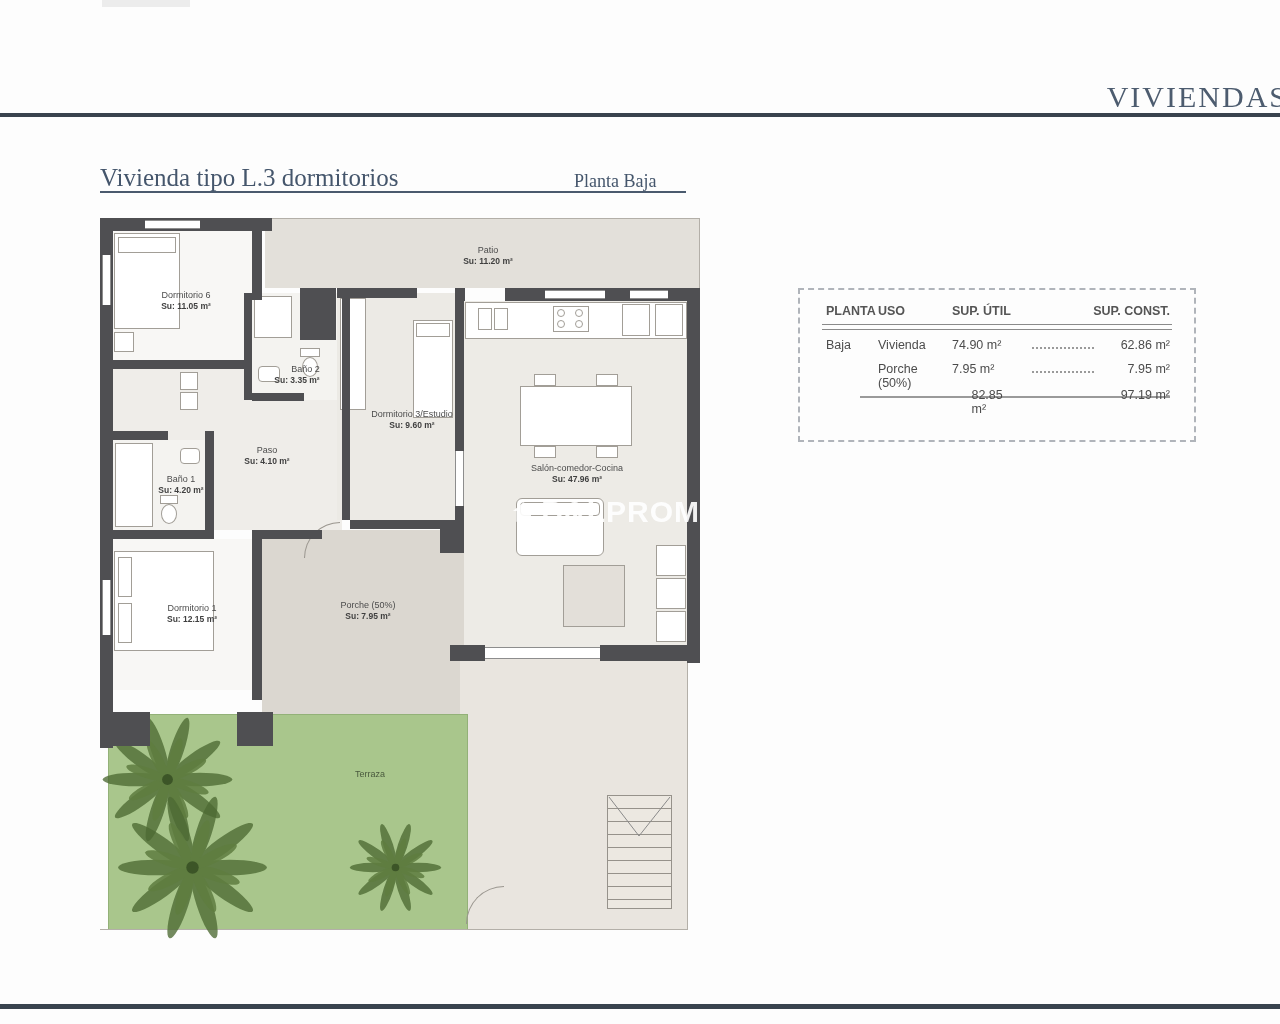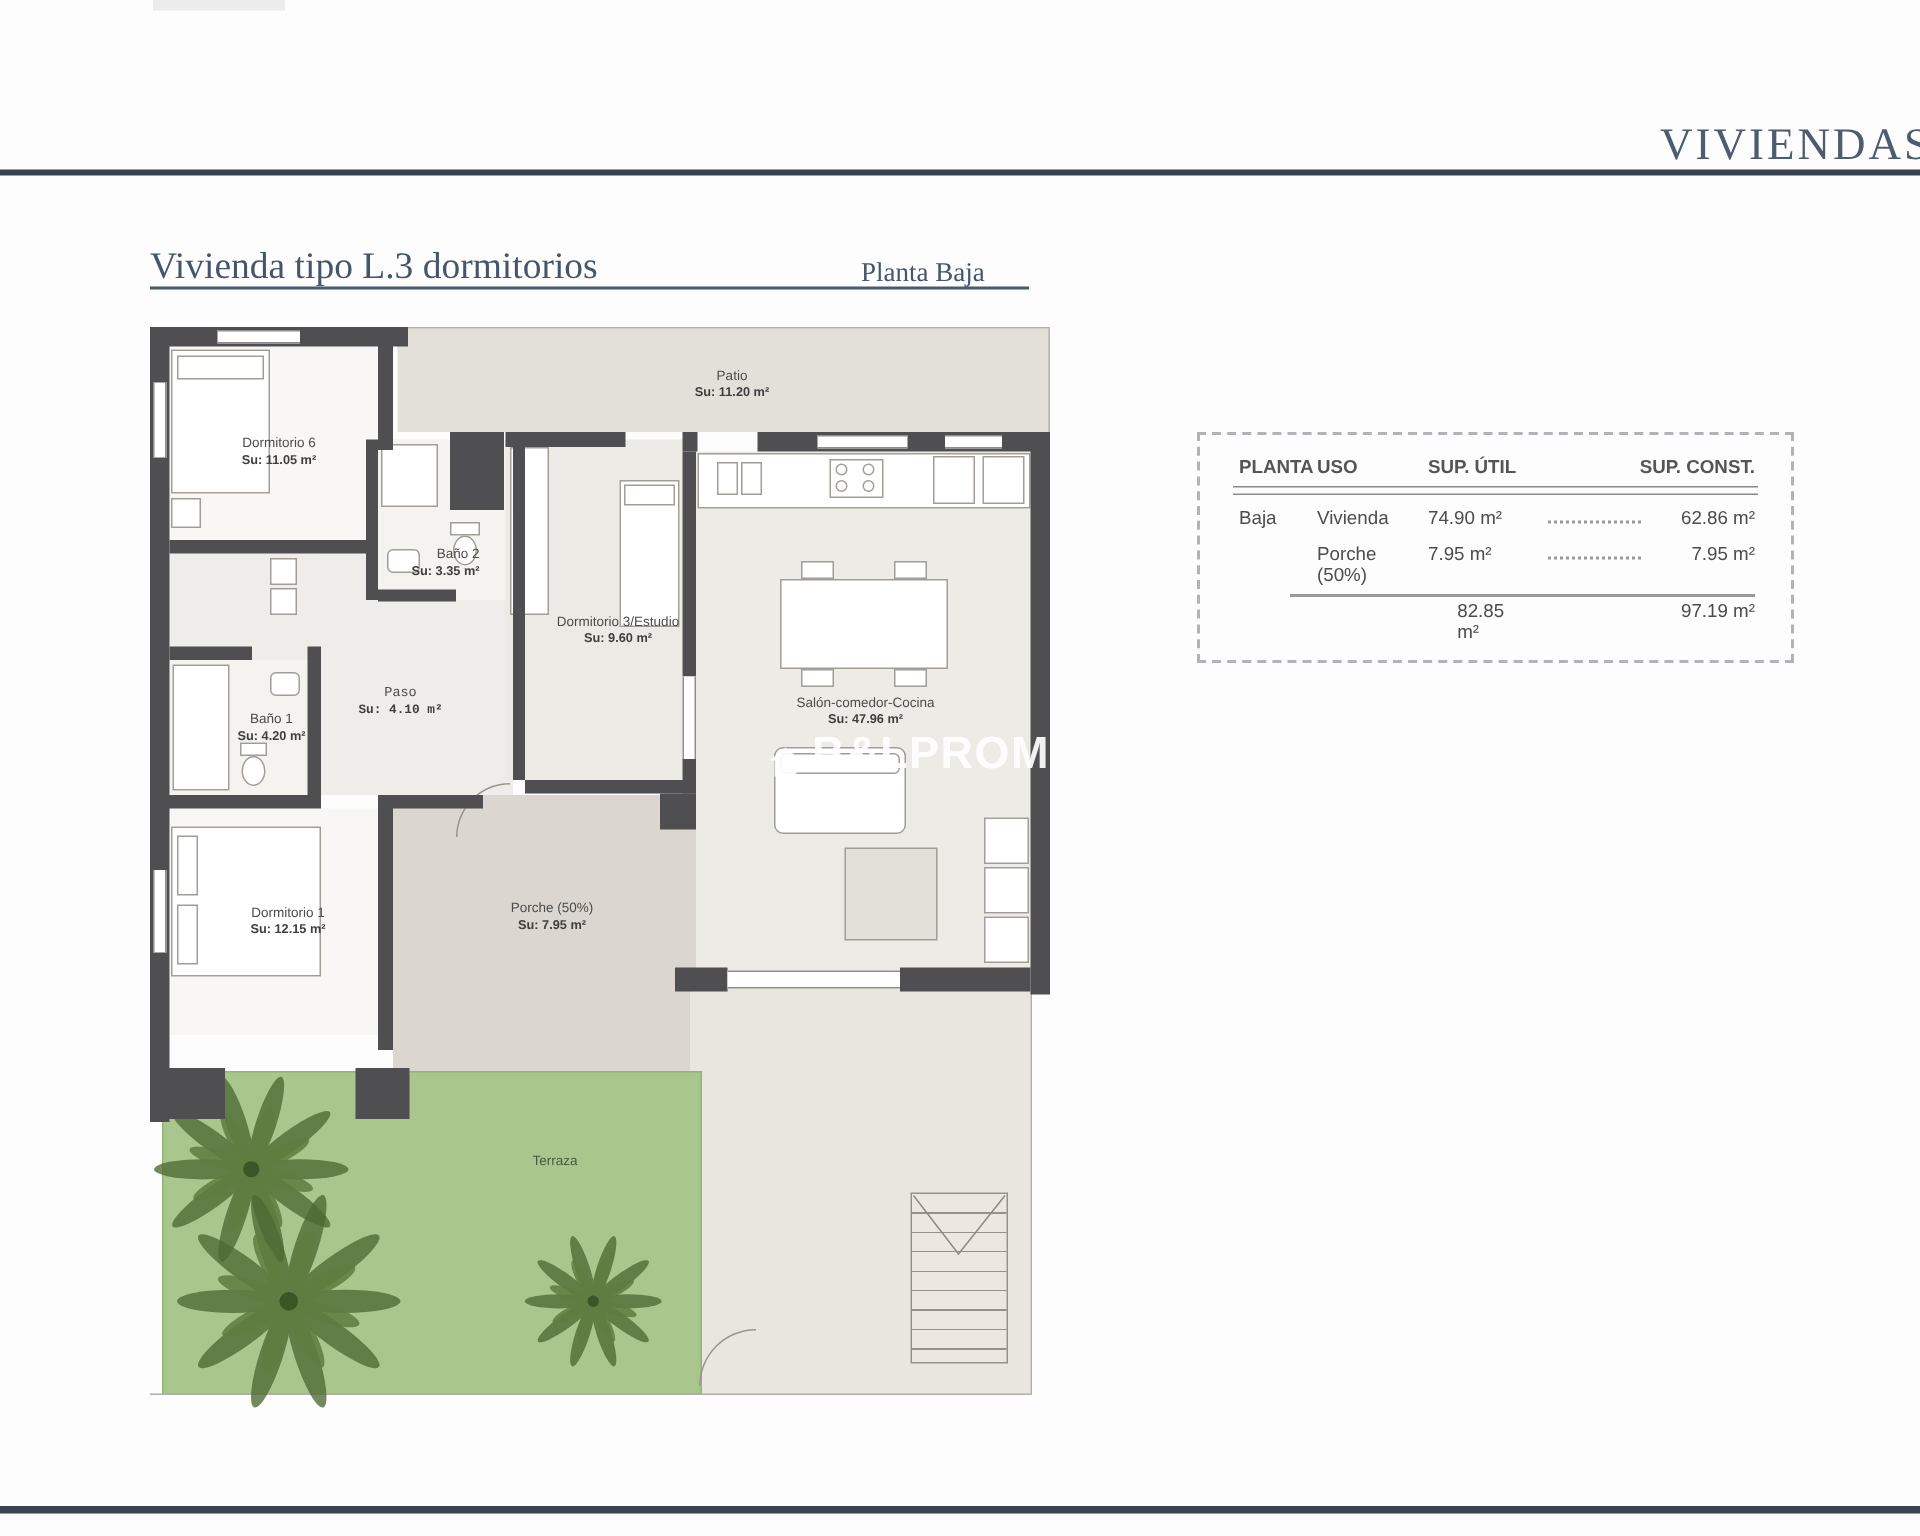--- a/index.html
+++ b/index.html
@@ -297,7 +297,7 @@
       <span class="st-const">7.95 m²</span>
     </div>
     <div class="st-rule2"></div>
-    <div class="strow" style="top:110px;gap:40px;">
+    <div class="strow" style="top:98px;gap:40px;">
       <span class="st-planta"></span>
       <span class="st-uso"></span>
       <span class="st-util">82.85 m²</span>

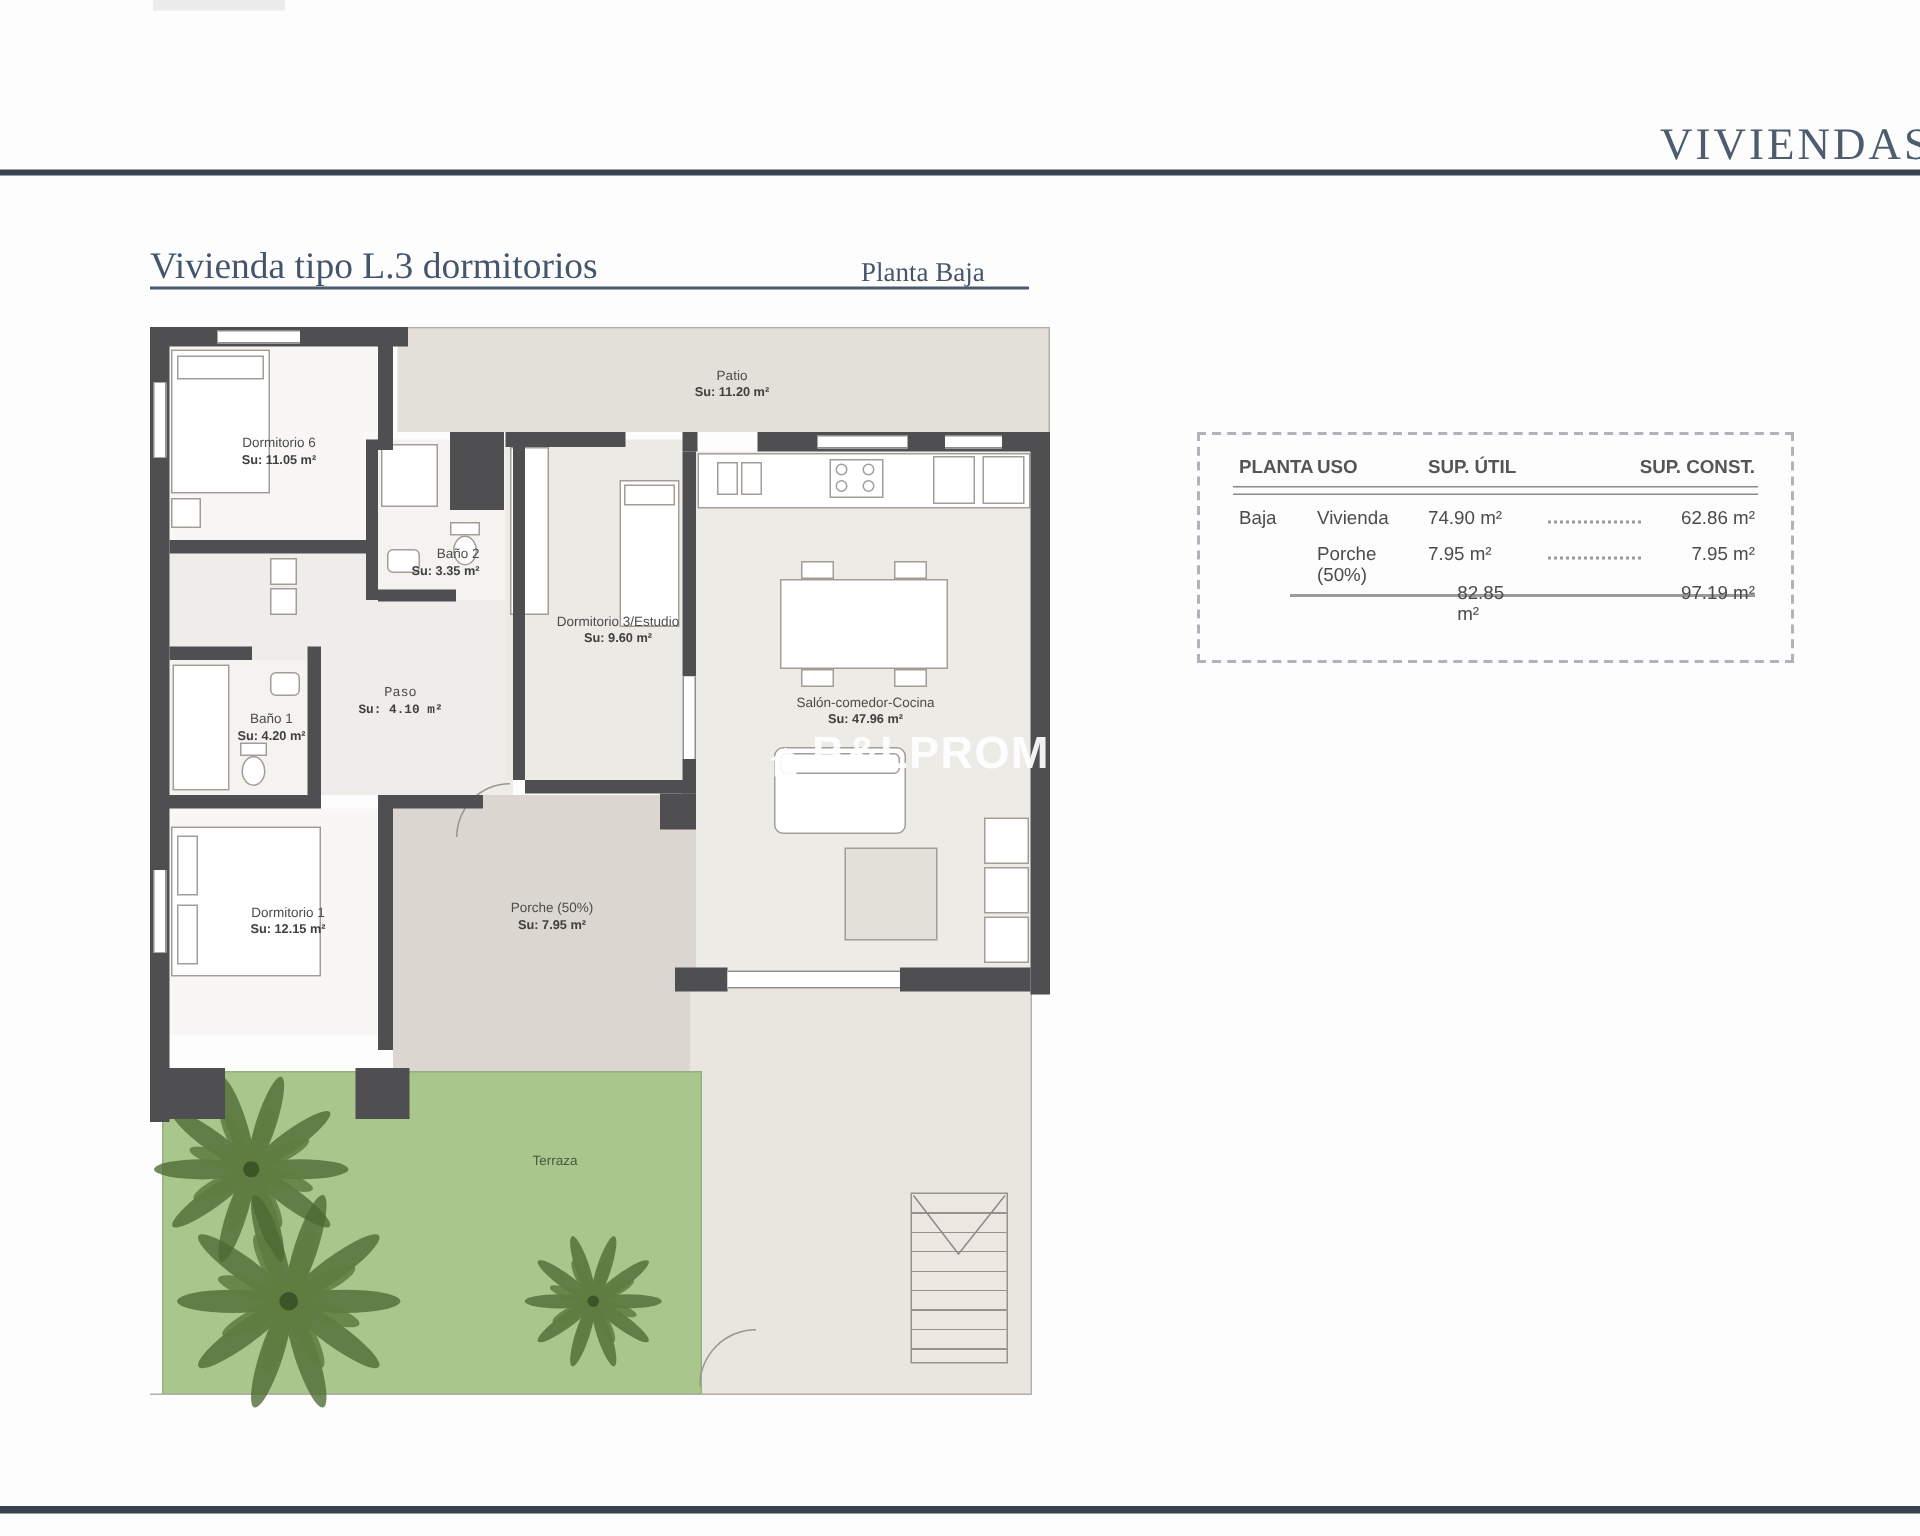--- a/index.html
+++ b/index.html
@@ -241,7 +241,7 @@
       <span>Dormitorio 3/Estudio</span>
       <span class="a">Su: 9.60 m²</span>
     </div>
-    <div class="rlabel" style="left:267px;top:468px;font-family:Liberation Mono, monospace;">
+    <div class="rlabel" style="left:267px;top:456px;">
       <span>Paso</span>
       <span class="a">Su: 4.10 m²</span>
     </div>

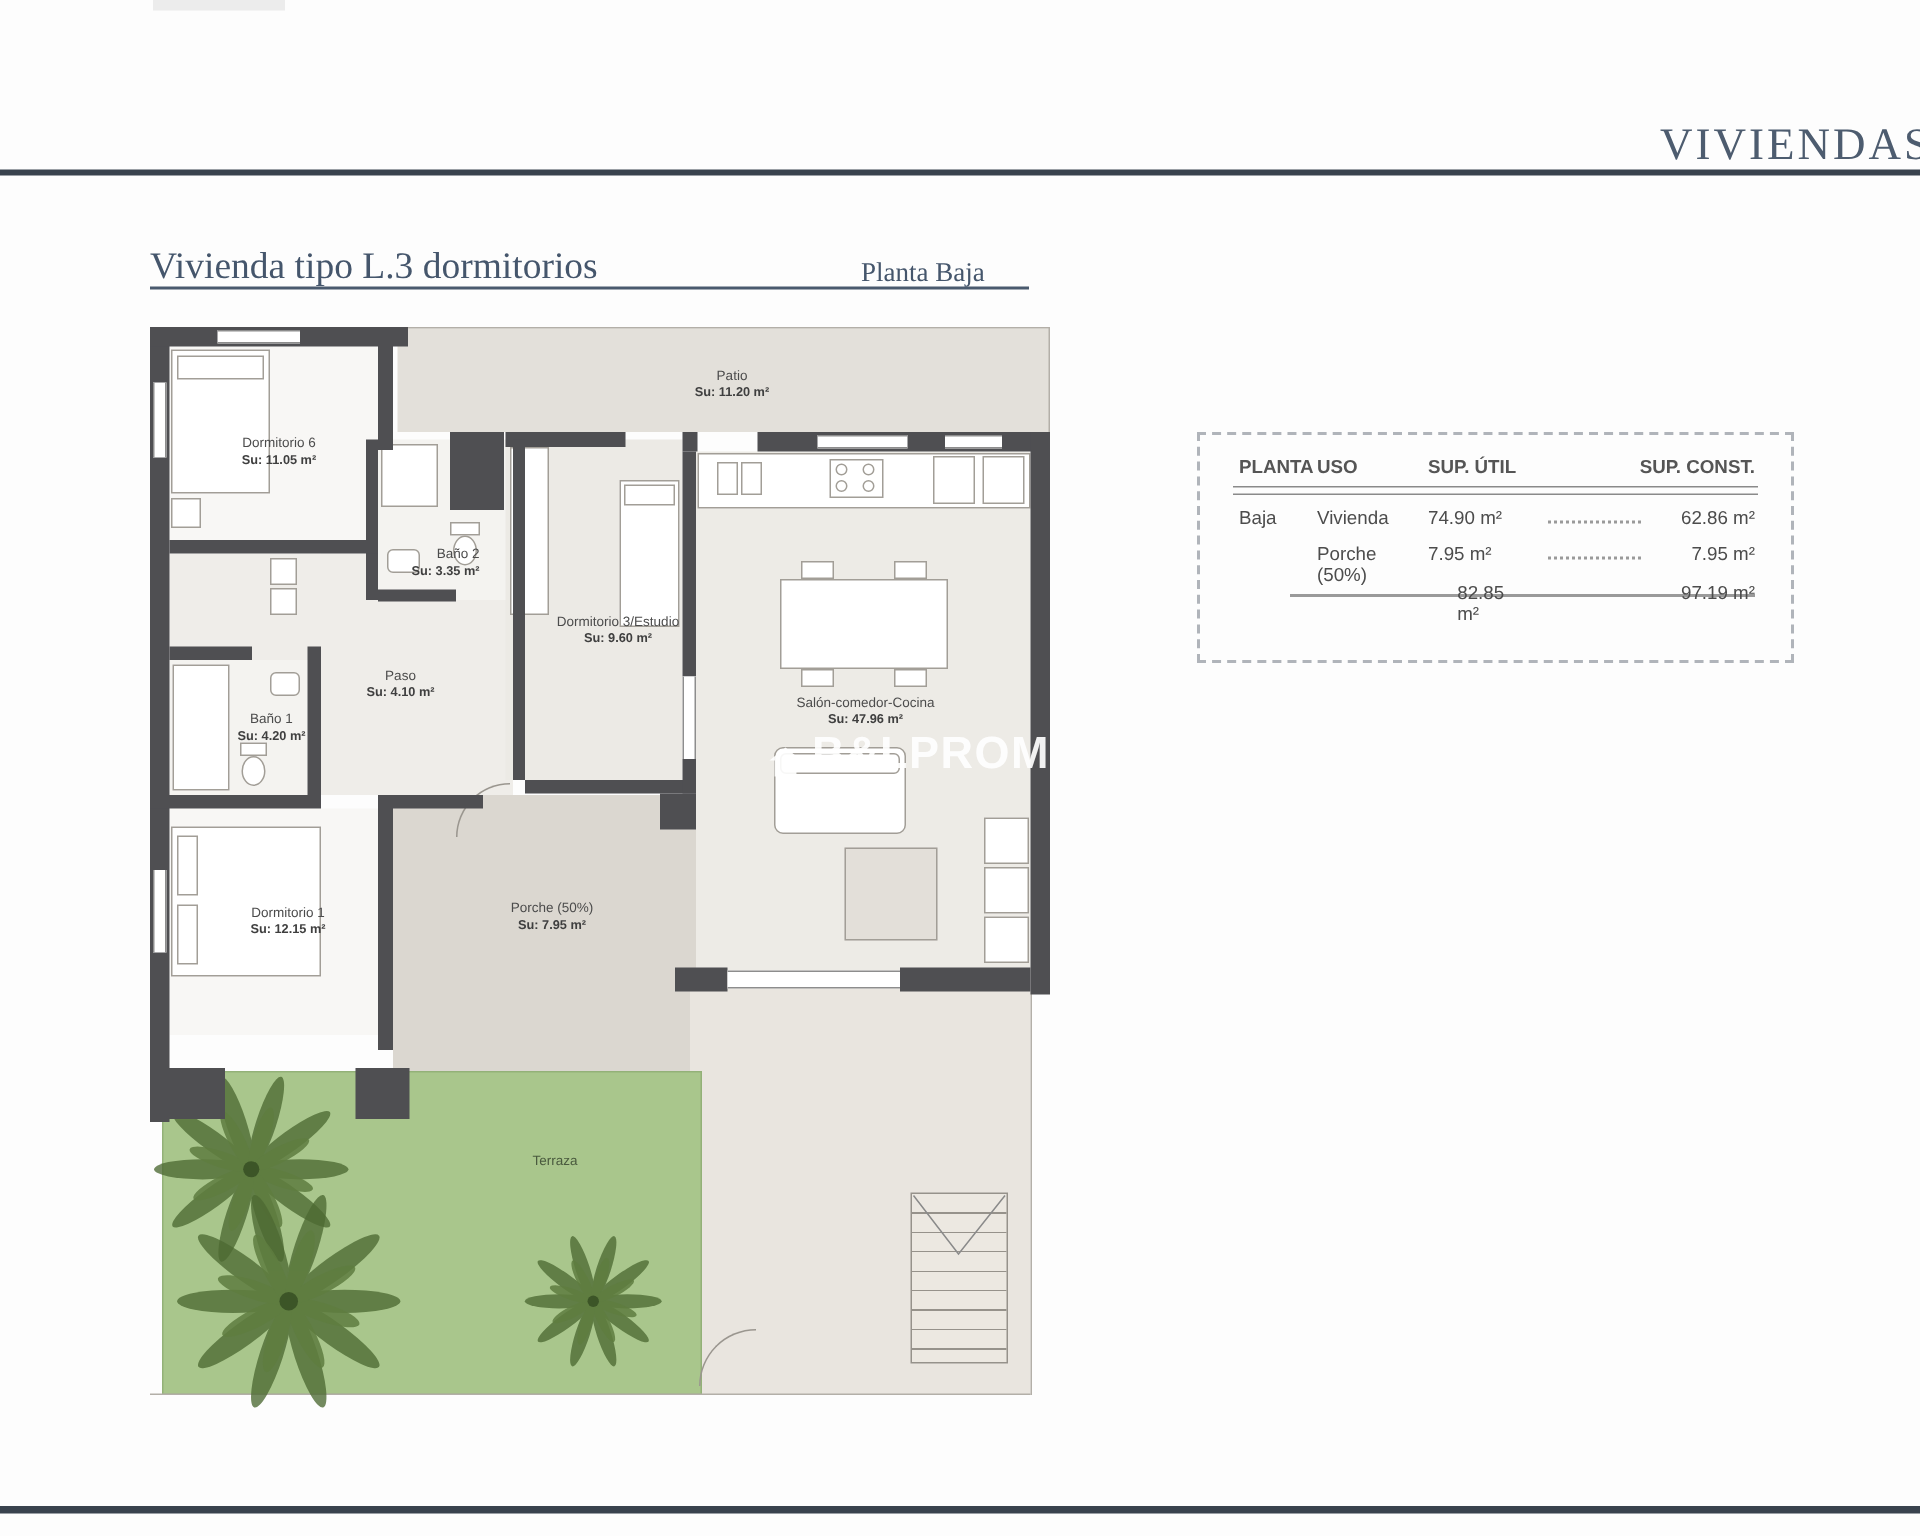--- a/index.html
+++ b/index.html
@@ -49,7 +49,7 @@
           background-image:repeating-linear-gradient(to bottom,transparent 0 12px,#96928b 12px 13px);}
   
   .wm{position:absolute;left:512px;top:486px;width:188px;height:52px;overflow:hidden;display:flex;
-      align-items:flex-start;gap:6px;z-index:45;opacity:.92;}
+      align-items:center;gap:6px;z-index:45;opacity:.92;}
   .wm .txt{font:700 30px "Liberation Sans",sans-serif;color:#ffffff;letter-spacing:1px;white-space:nowrap;}
   
   .footer{position:absolute;left:0;right:0;top:942px;display:flex;align-items:center;

